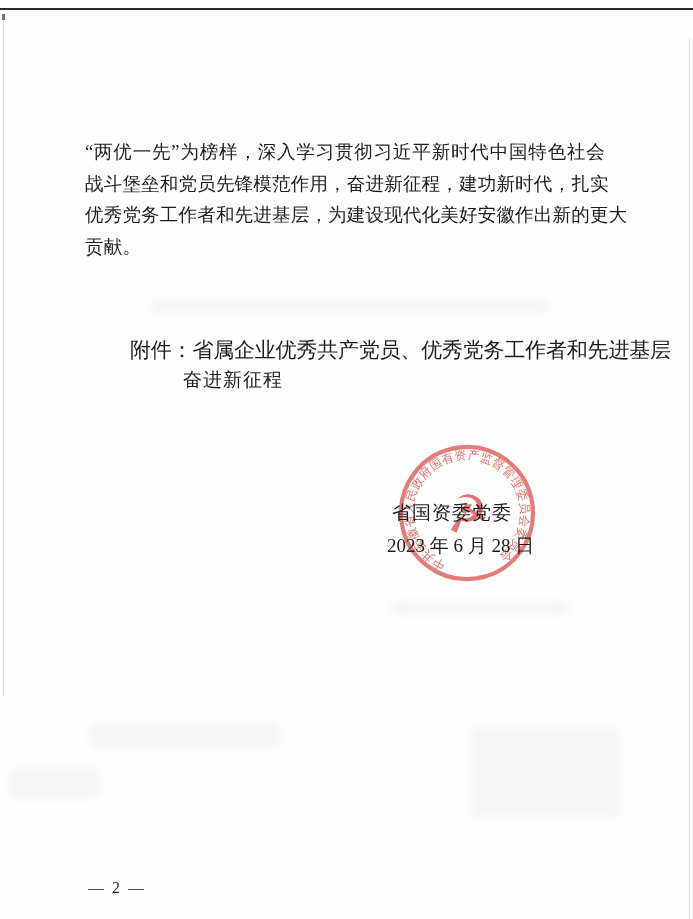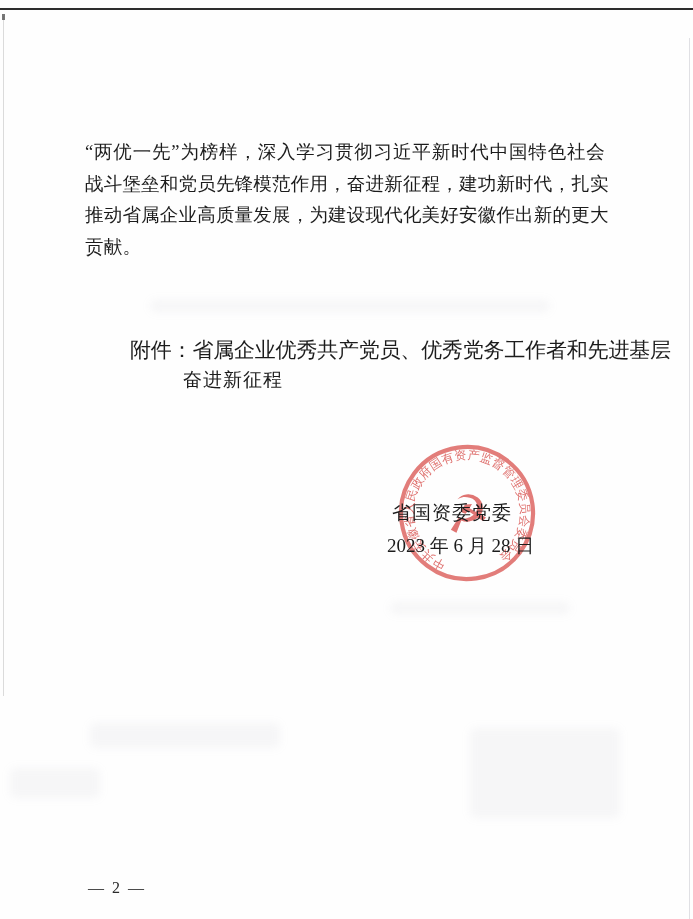--- a/index.html
+++ b/index.html
@@ -65,7 +65,7 @@
   <div class="body-block">
     <div class="body-line">“两优一先”为榜样，深入学习贯彻习近平新时代中国特色社会</div>
     <div class="body-line">战斗堡垒和党员先锋模范作用，奋进新征程，建功新时代，扎实</div>
-    <div class="body-line">推动省属企业高质量发展，为建设现代化美好安徽作出新的更大</div>
+    <div class="body-line">优秀党务工作者和先进基层，为建设现代化美好安徽作出新的更大</div>
     <div class="body-line last">贡献。</div>
   </div>
 

